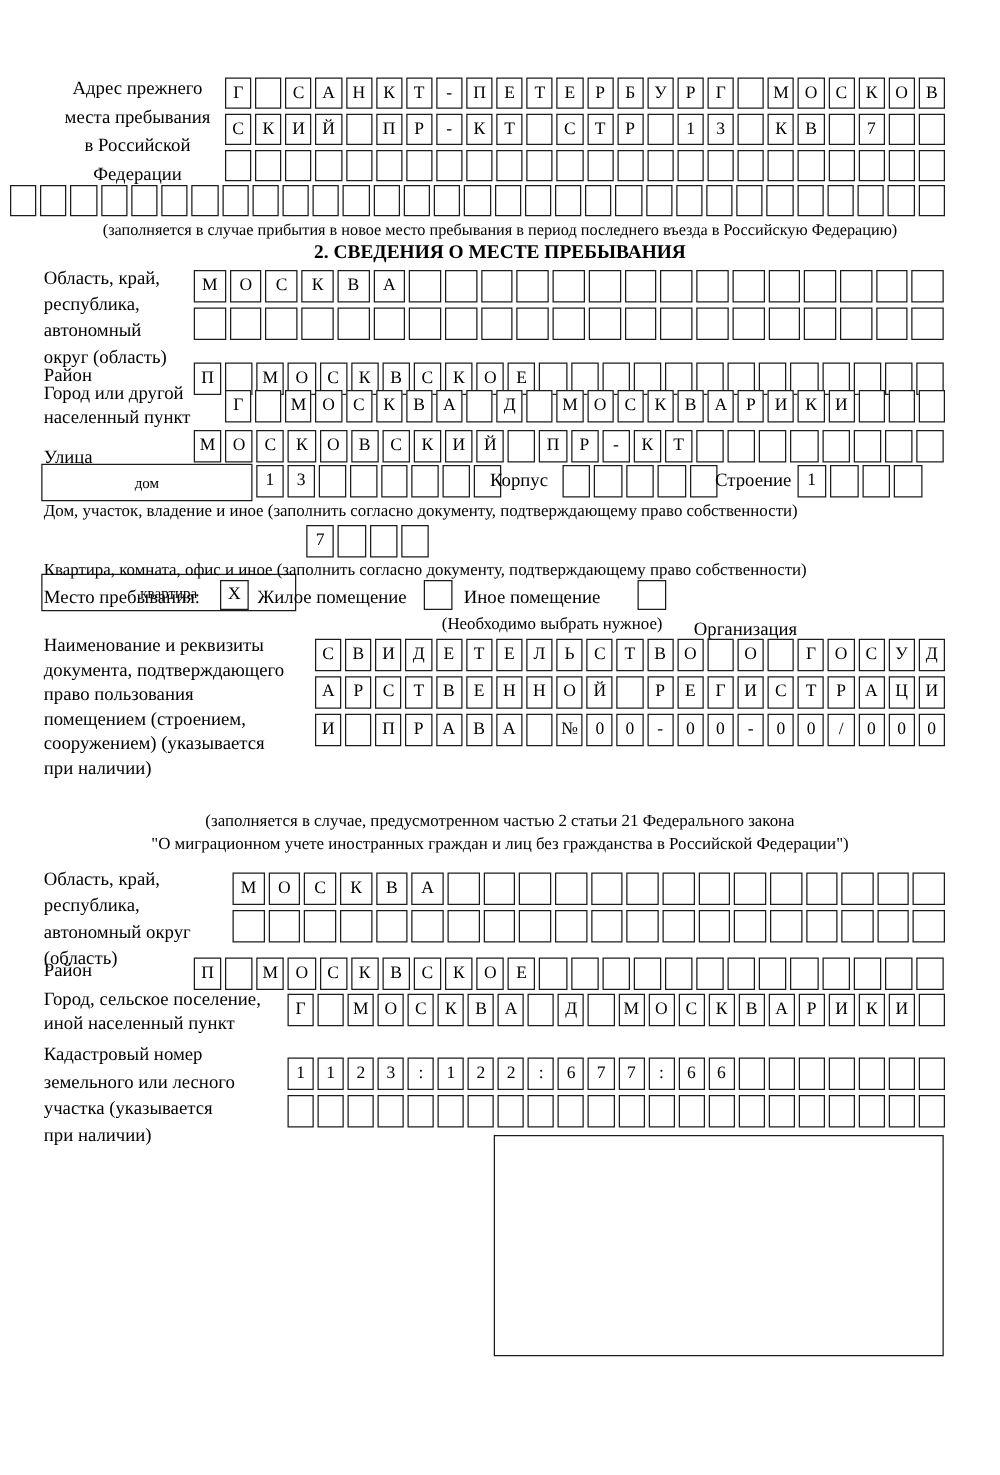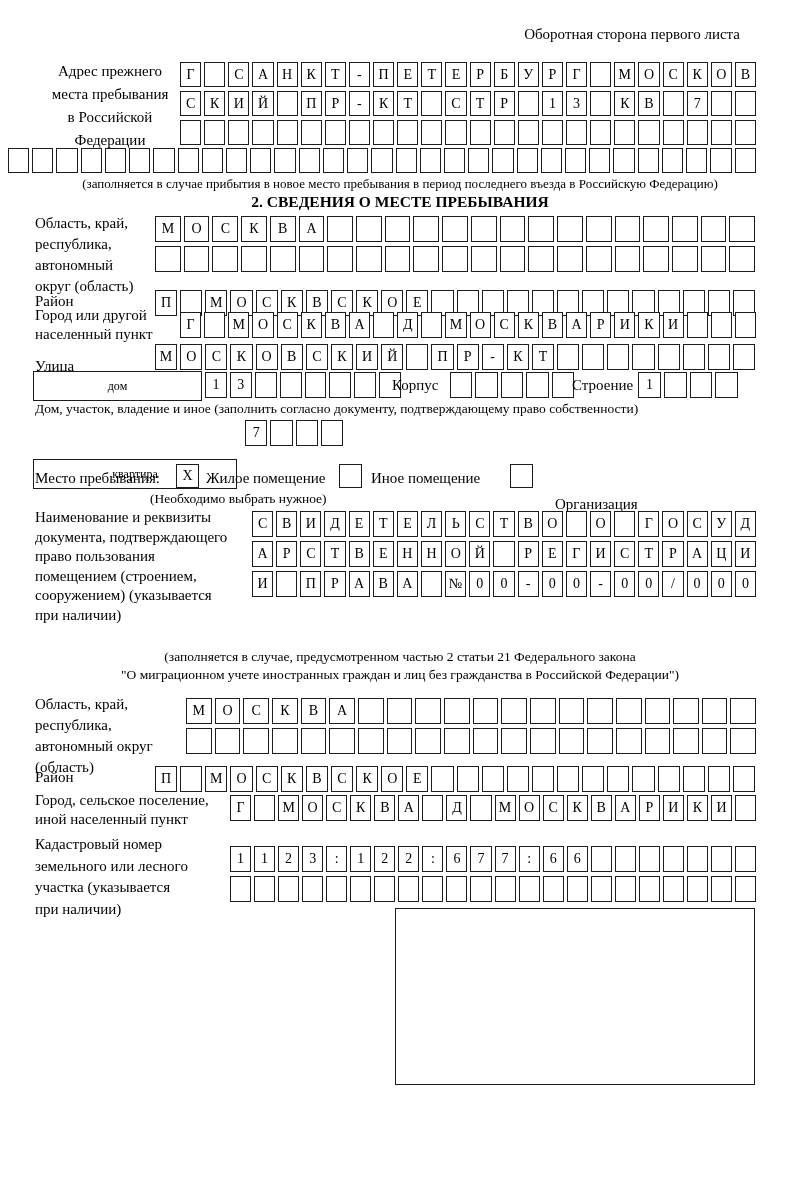--- a/index.html
+++ b/index.html
@@ -33,7 +33,6 @@
 
 <div id="page">
 
-  <div class="lbl" style="top:24px; right:60px; font-size:15px;">Оборотная сторона первого листа</div>
 
   <div class="lbl" style="left:35px; top:60px; width:150px; line-height:23px;text-align:center;">Адрес прежнего
 места пребывания

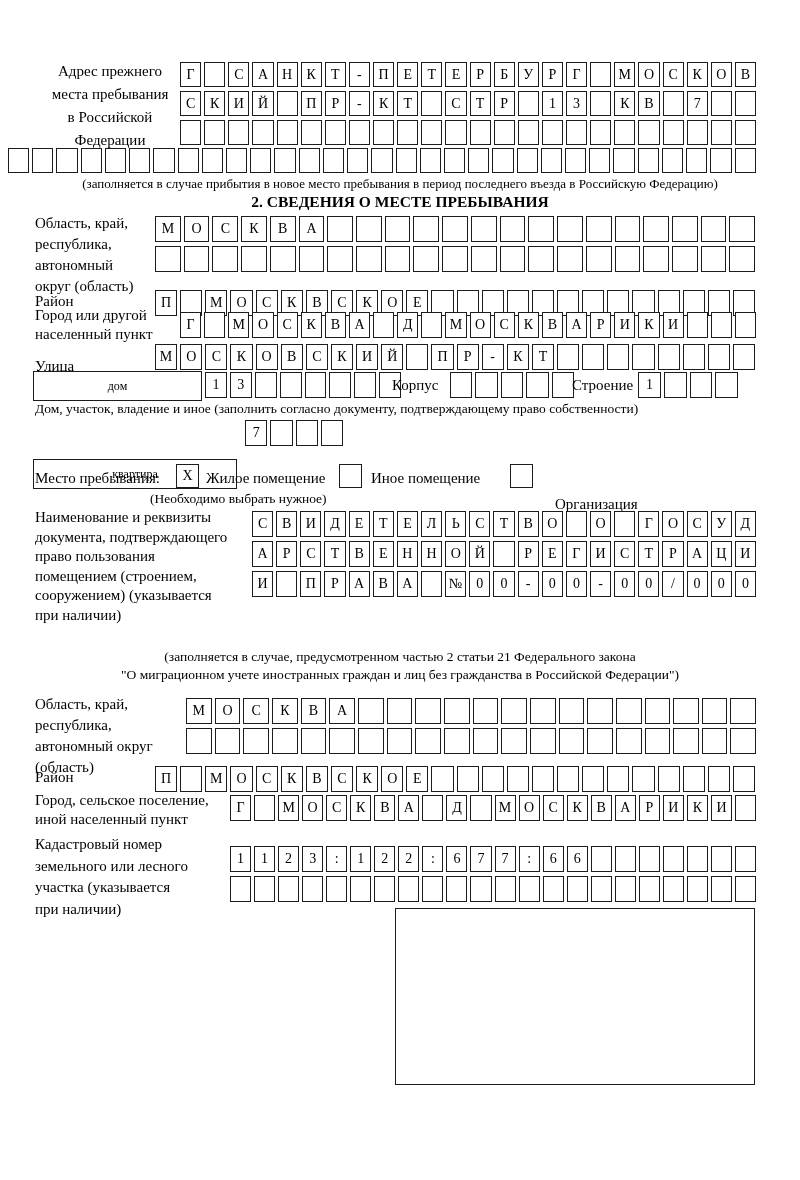--- a/index.html
+++ b/index.html
@@ -324,6 +324,7 @@
       <span class="cell"></span>
       <span class="cell"></span>
     </div>
+  <div class="note" style="left:35px; top:448px; font-size:13.5px;">Квартира, комната, офис и иное (заполнить согласно документу, подтверждающему право собственности)</div>
 
   <div class="lbl" style="left:35px; top:468px;">Место пребывания:</div>
   <div class="checkbox" style="left:176px; top:464px;">X</div>

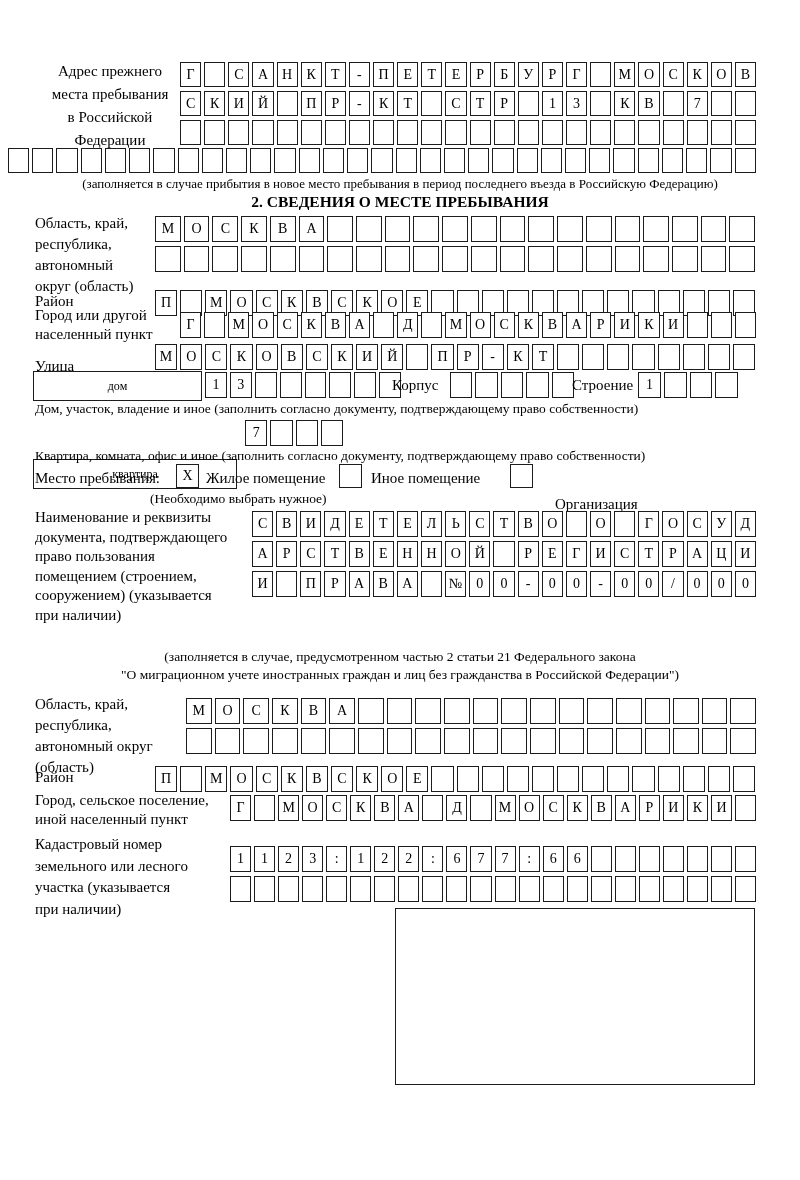--- a/index.html
+++ b/index.html
@@ -333,7 +333,7 @@
   <div class="lbl" style="left:371px; top:468px;">Иное помещение</div>
   <div class="checkbox" style="left:510px; top:464px;"></div>
   <div class="lbl" style="left:555px; top:494px;">Организация</div>
-  <div class="note" style="left:150px; top:491px; width:380px; text-align:left; font-size:13.5px;">(Необходимо выбрать нужное)</div>
+  <div class="note" style="left:150px; top:491px; width:380px; text-align:right; font-size:13.5px;">(Необходимо выбрать нужное)</div>
 
   <div class="lbl" style="left:35px; top:508px; width:230px; line-height:19.5px;">Наименование и реквизиты
 документа, подтверждающего

